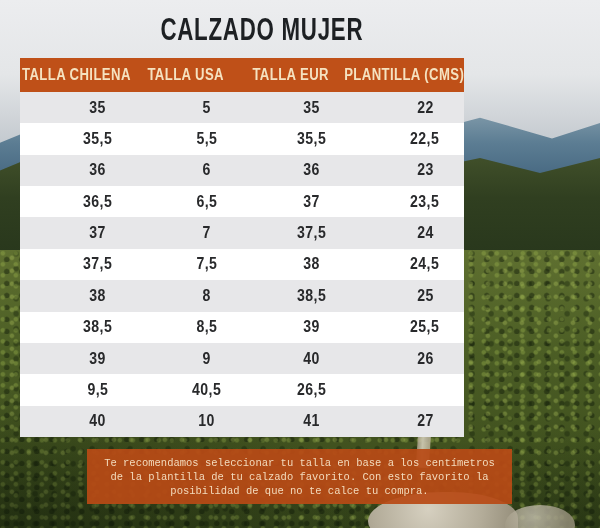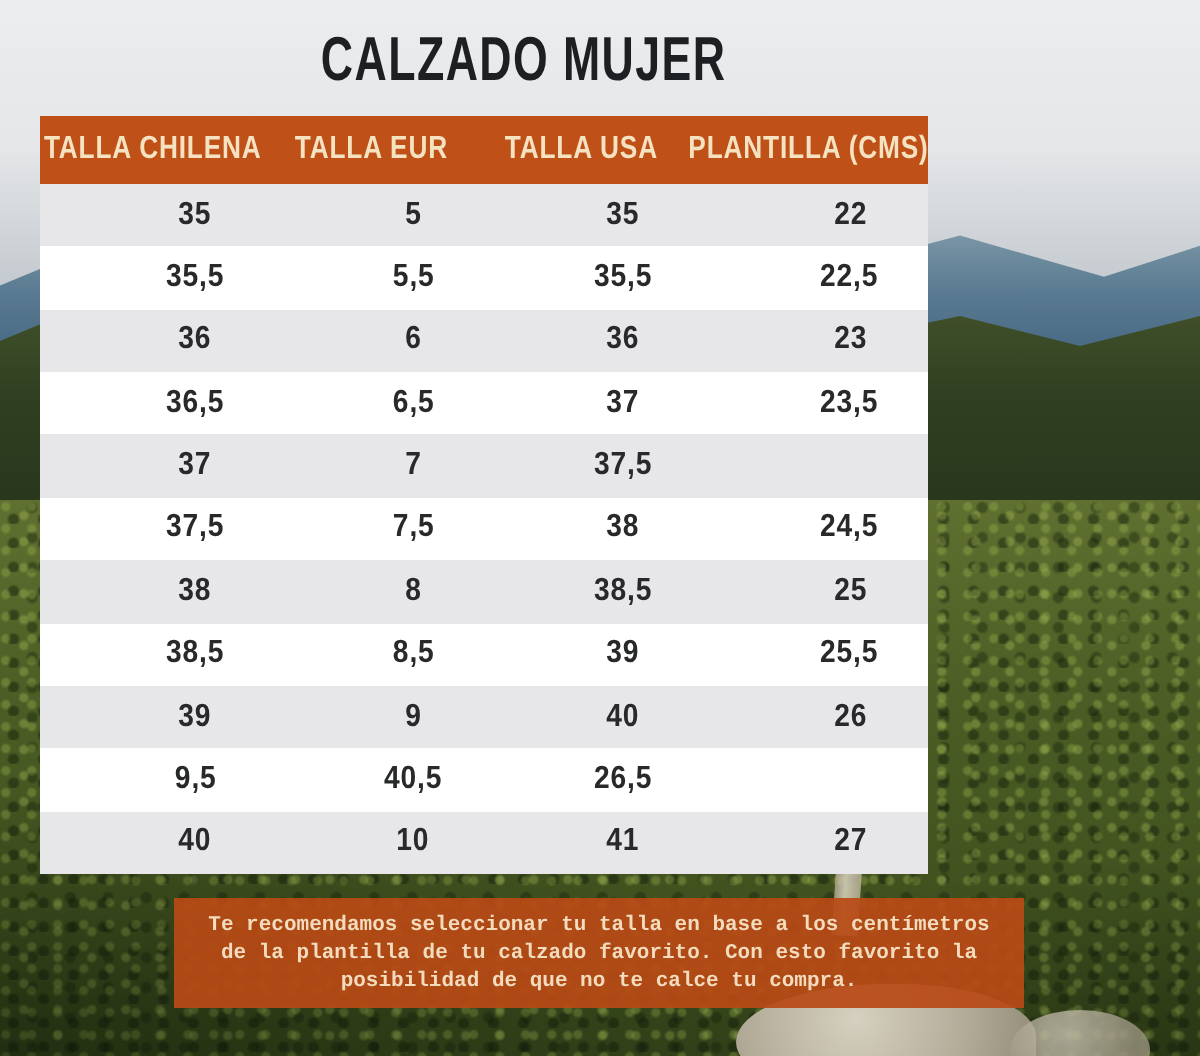--- a/index.html
+++ b/index.html
@@ -135,10 +135,10 @@
           <span>TALLA CHILENA</span>
         </div>
         <div class="th">
+          <span>TALLA USA</span>
+        </div>
+        <div class="th">
           <span>TALLA EUR</span>
-        </div>
-        <div class="th">
-          <span>TALLA USA</span>
         </div>
         <div class="th">
           <span>PLANTILLA (CMS)</span>

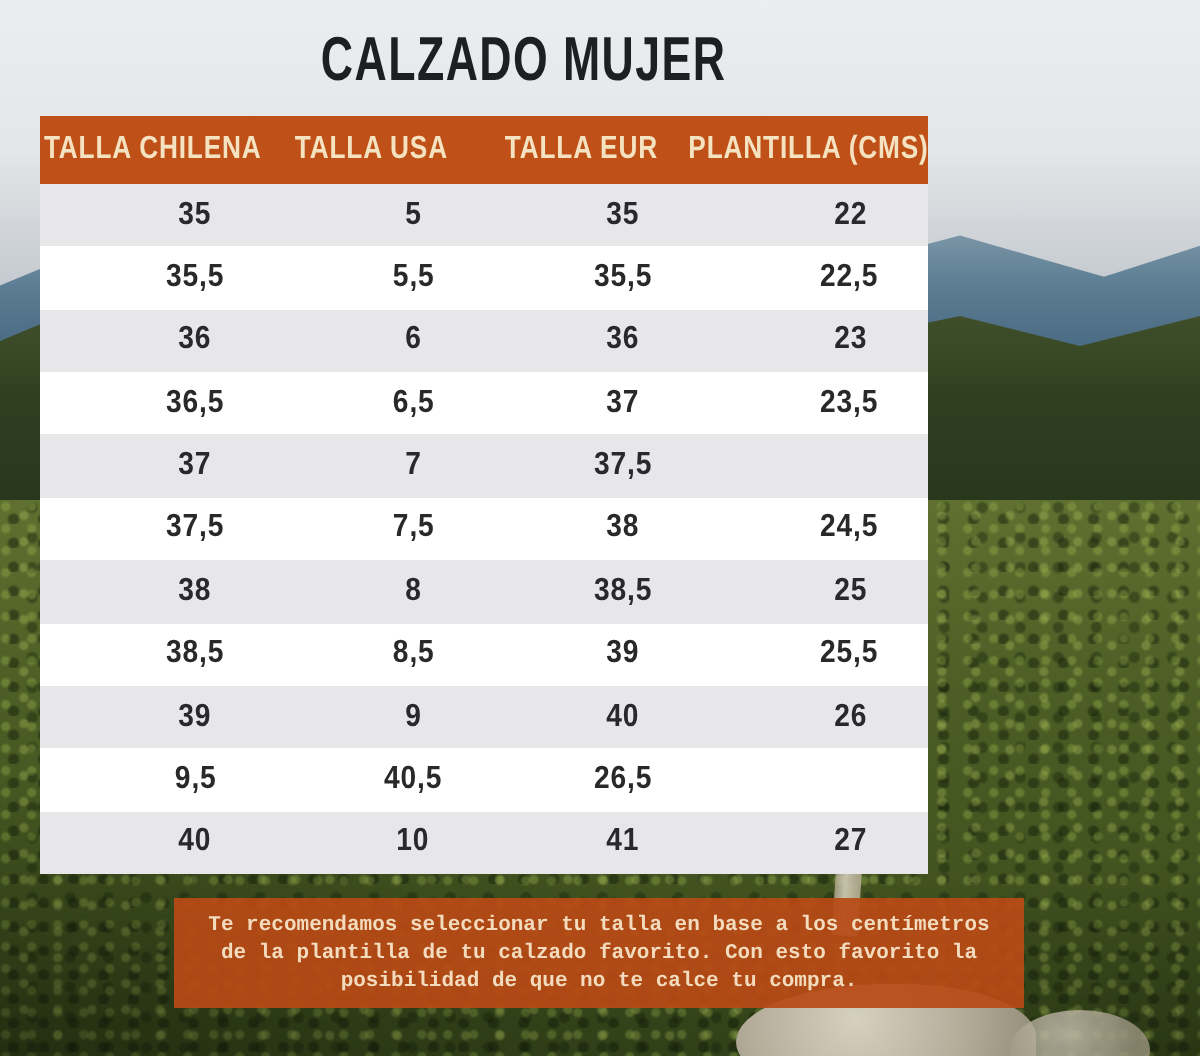--- a/index.html
+++ b/index.html
@@ -211,6 +211,9 @@
           <div class="td">
             <span>37,5</span>
           </div>
+          <div class="td">
+            <span>24</span>
+          </div>
         </div>
         <div class="tr">
           <div class="td">

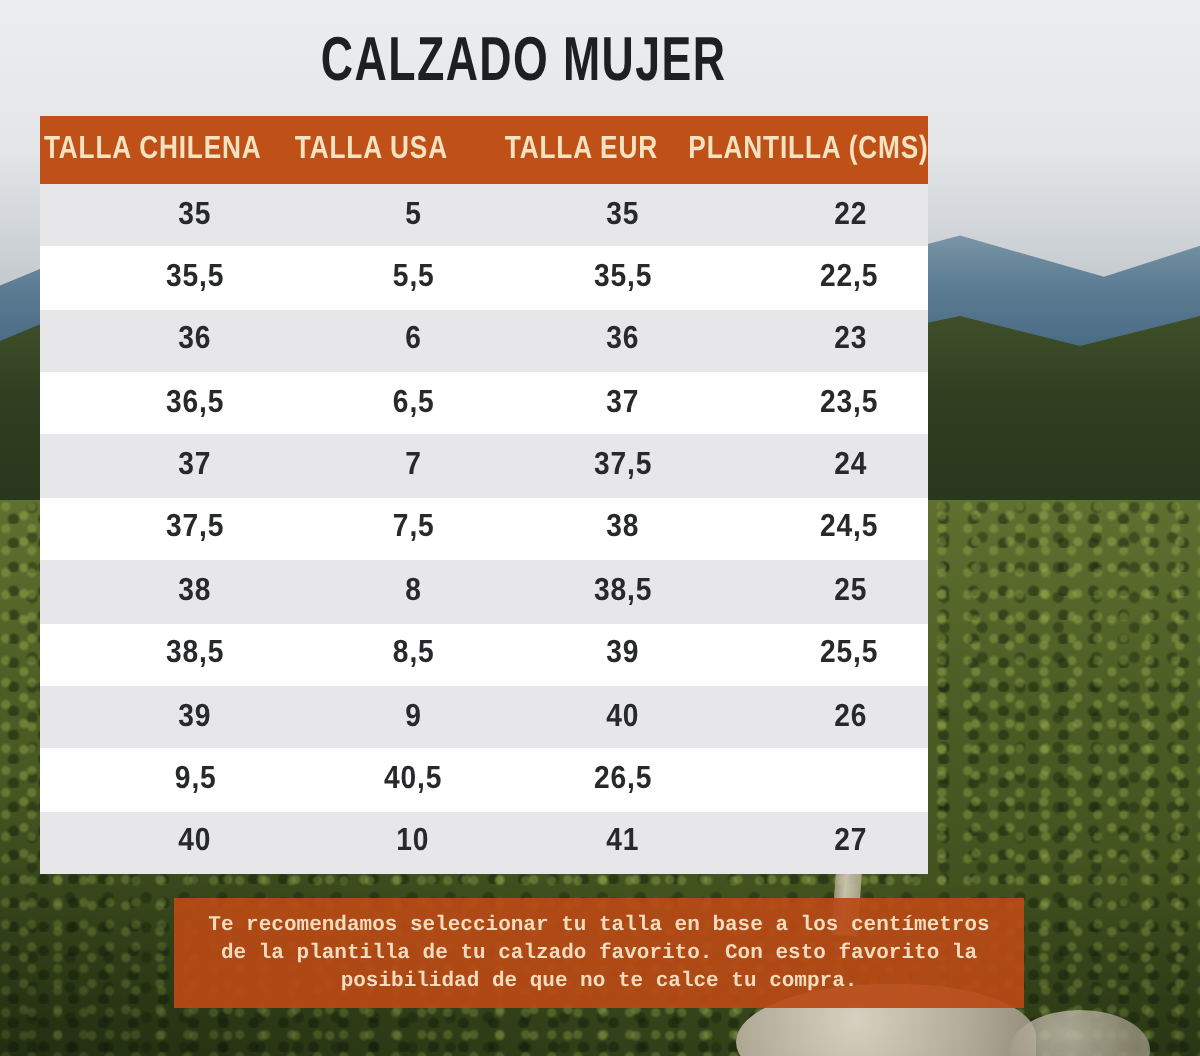--- a/index.html
+++ b/index.html
@@ -106,7 +106,7 @@
   }
   .note-line{
     font-family:"Liberation Mono","DejaVu Sans Mono",monospace;
-    font-size:10.5px;line-height:14px;font-weight:700;
+    font-size:10.5px;line-height:14px;font-weight:400;
     color:var(--note-text,#f3dbbd);white-space:nowrap;text-align:center;
   }
 </style>

